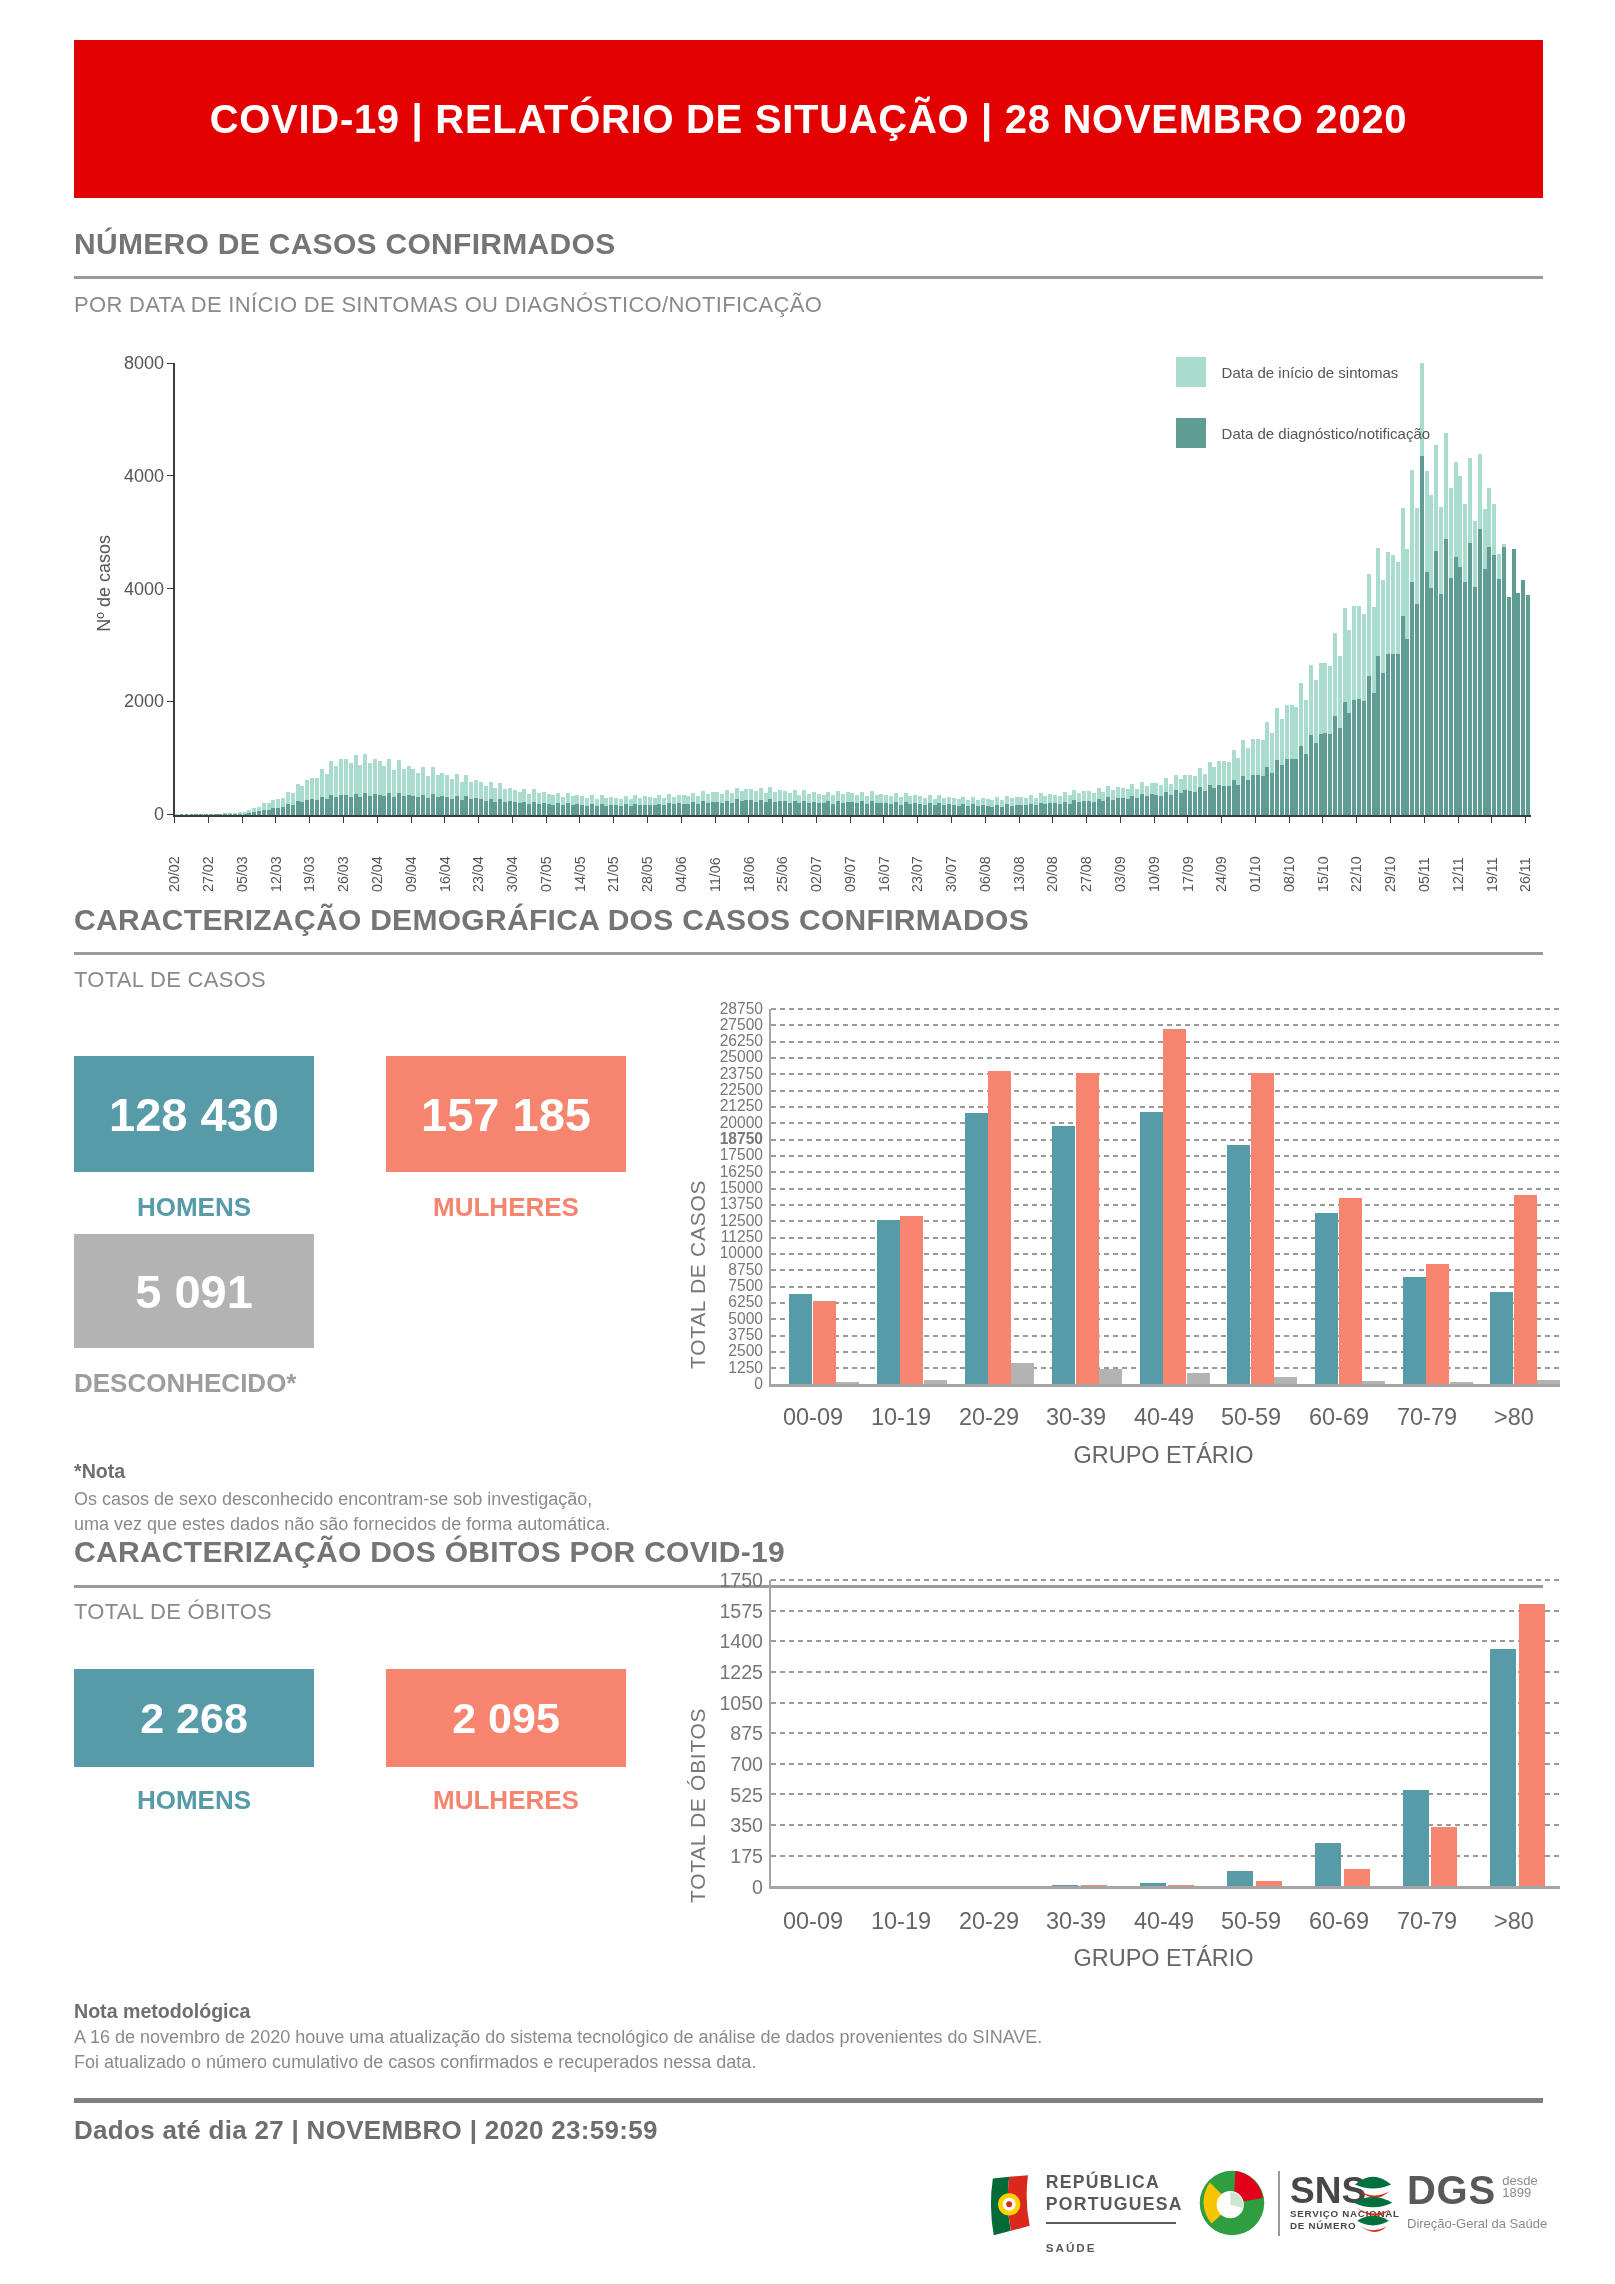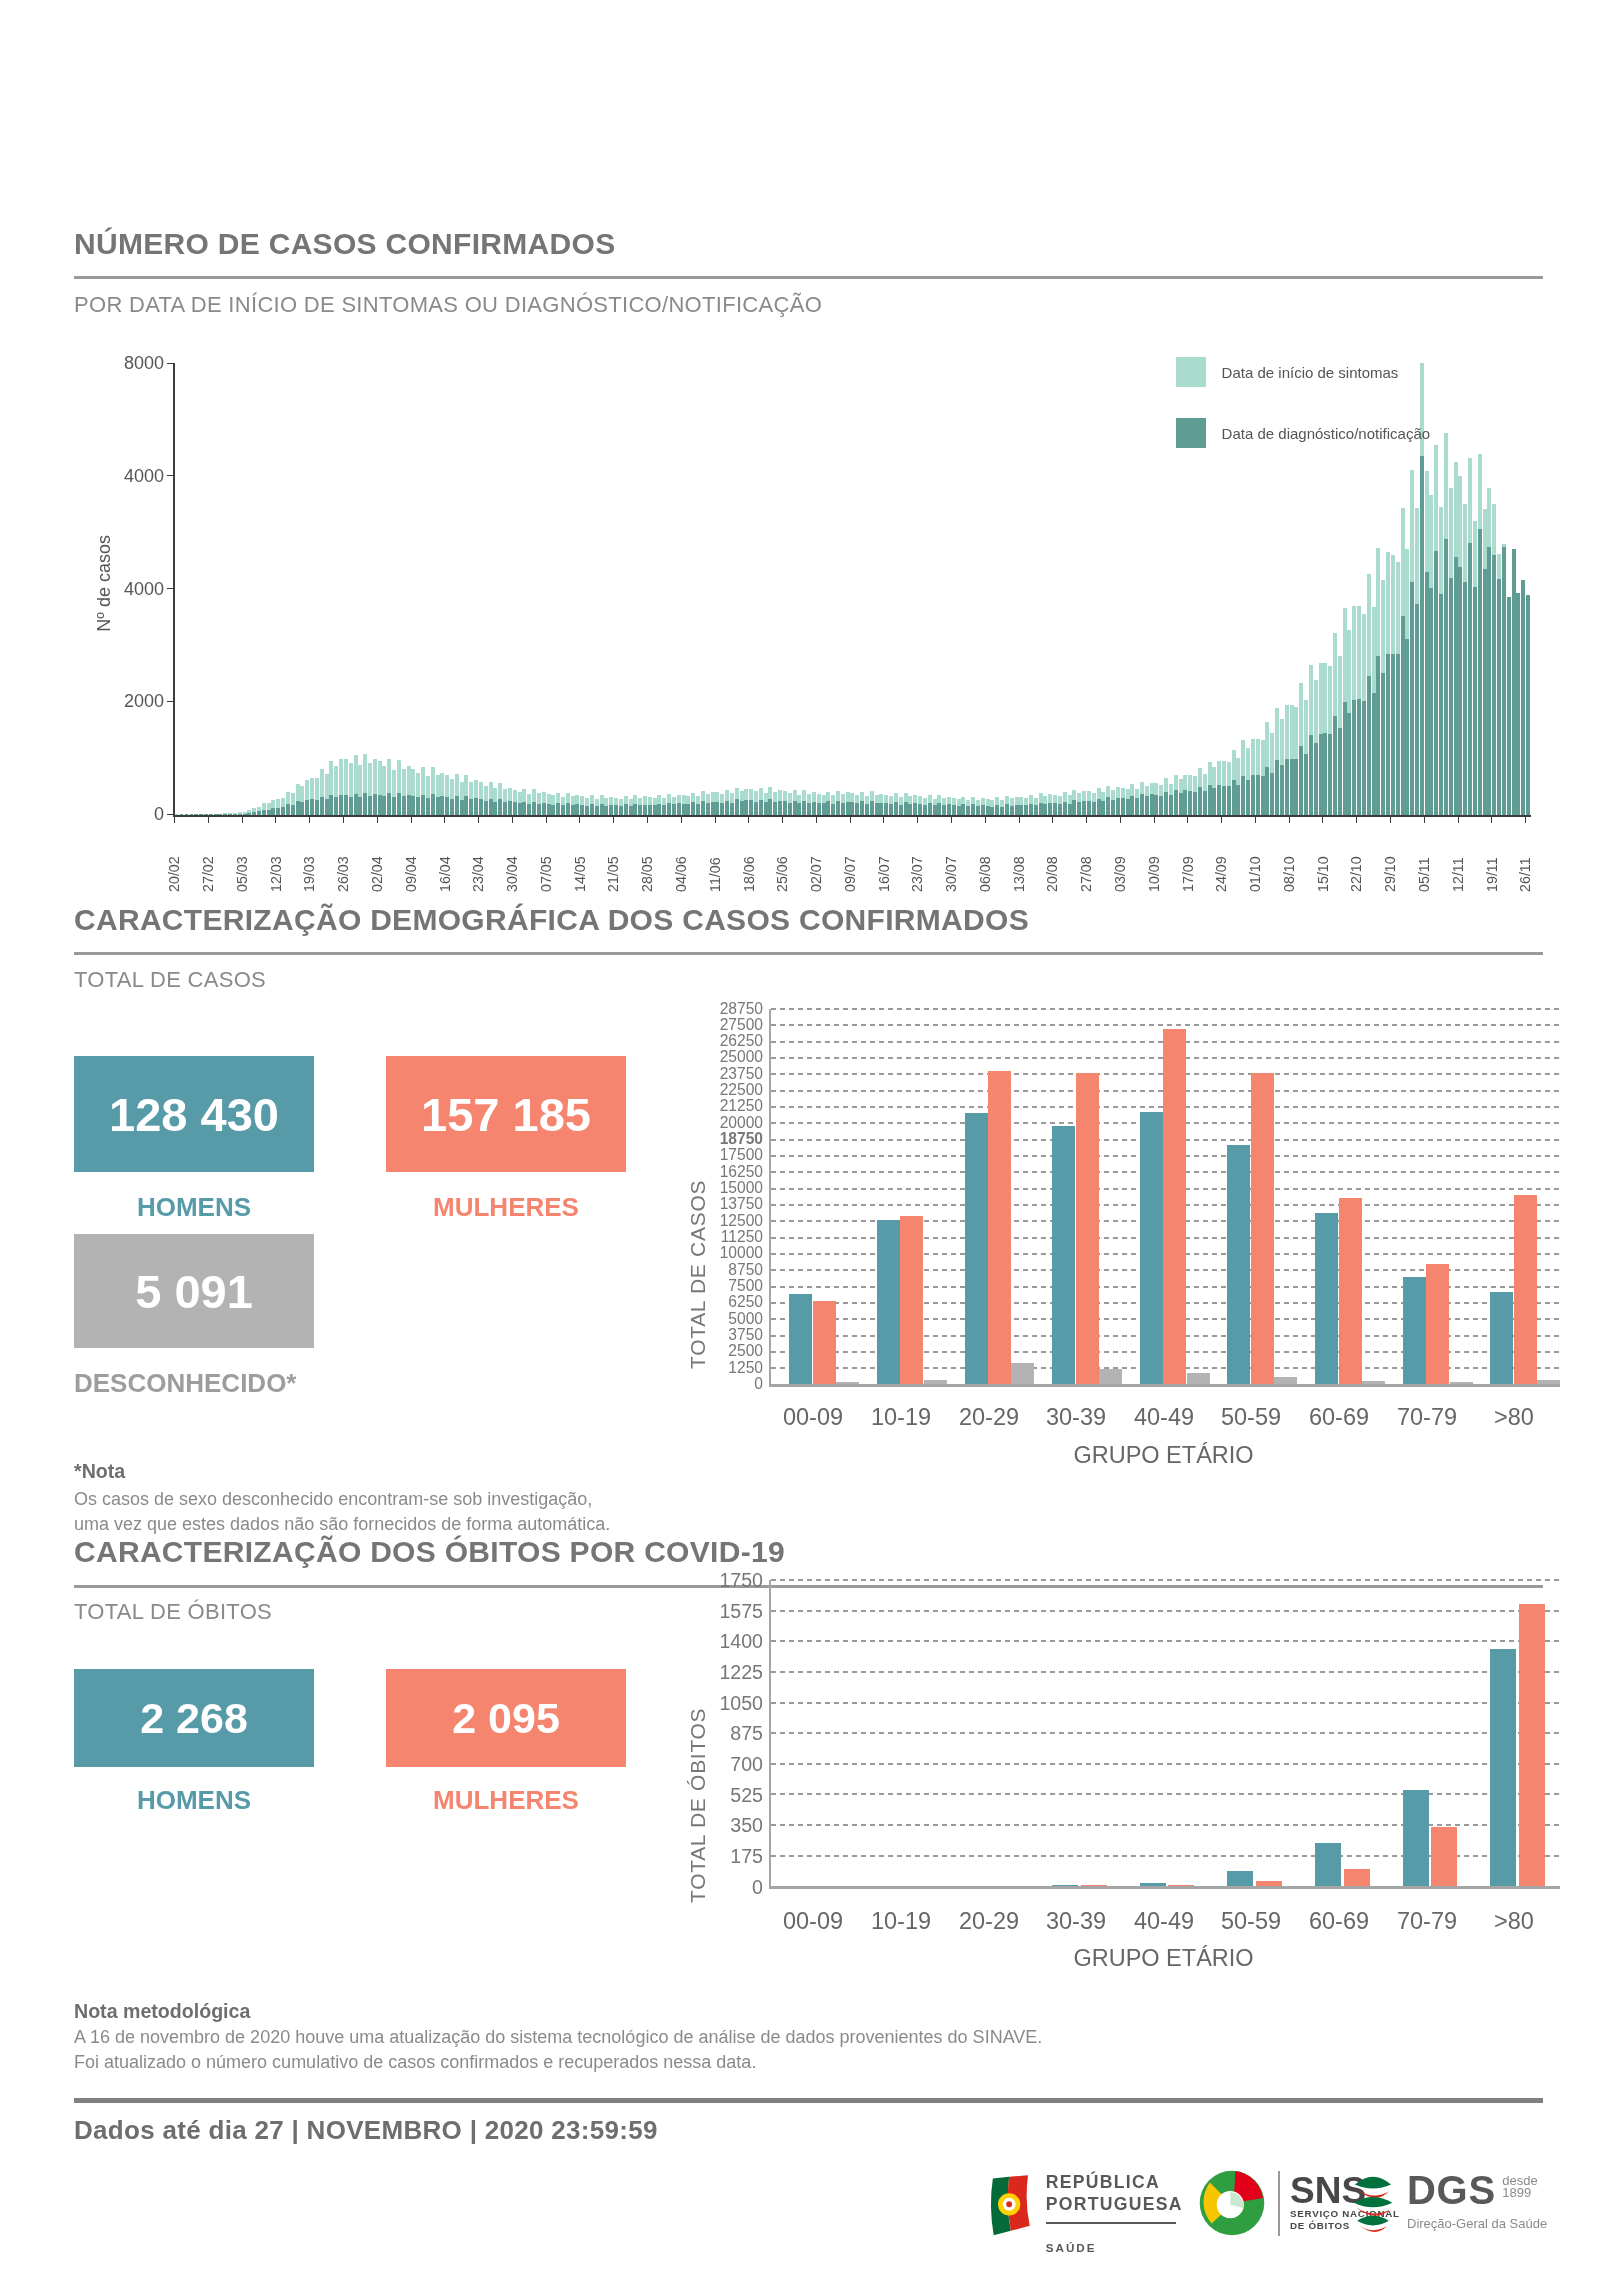--- a/index.html
+++ b/index.html
@@ -79,6 +79,9 @@
 
 <div class="page">
 
+  <div class="banner">
+    <h1>COVID-19 | RELATÓRIO DE SITUAÇÃO | 28 NOVEMBRO 2020</h1>
+  </div>
 
   <div class="h2" style="top:227px;">NÚMERO DE CASOS CONFIRMADOS</div>
   <div class="rule" style="top:276px;"></div>

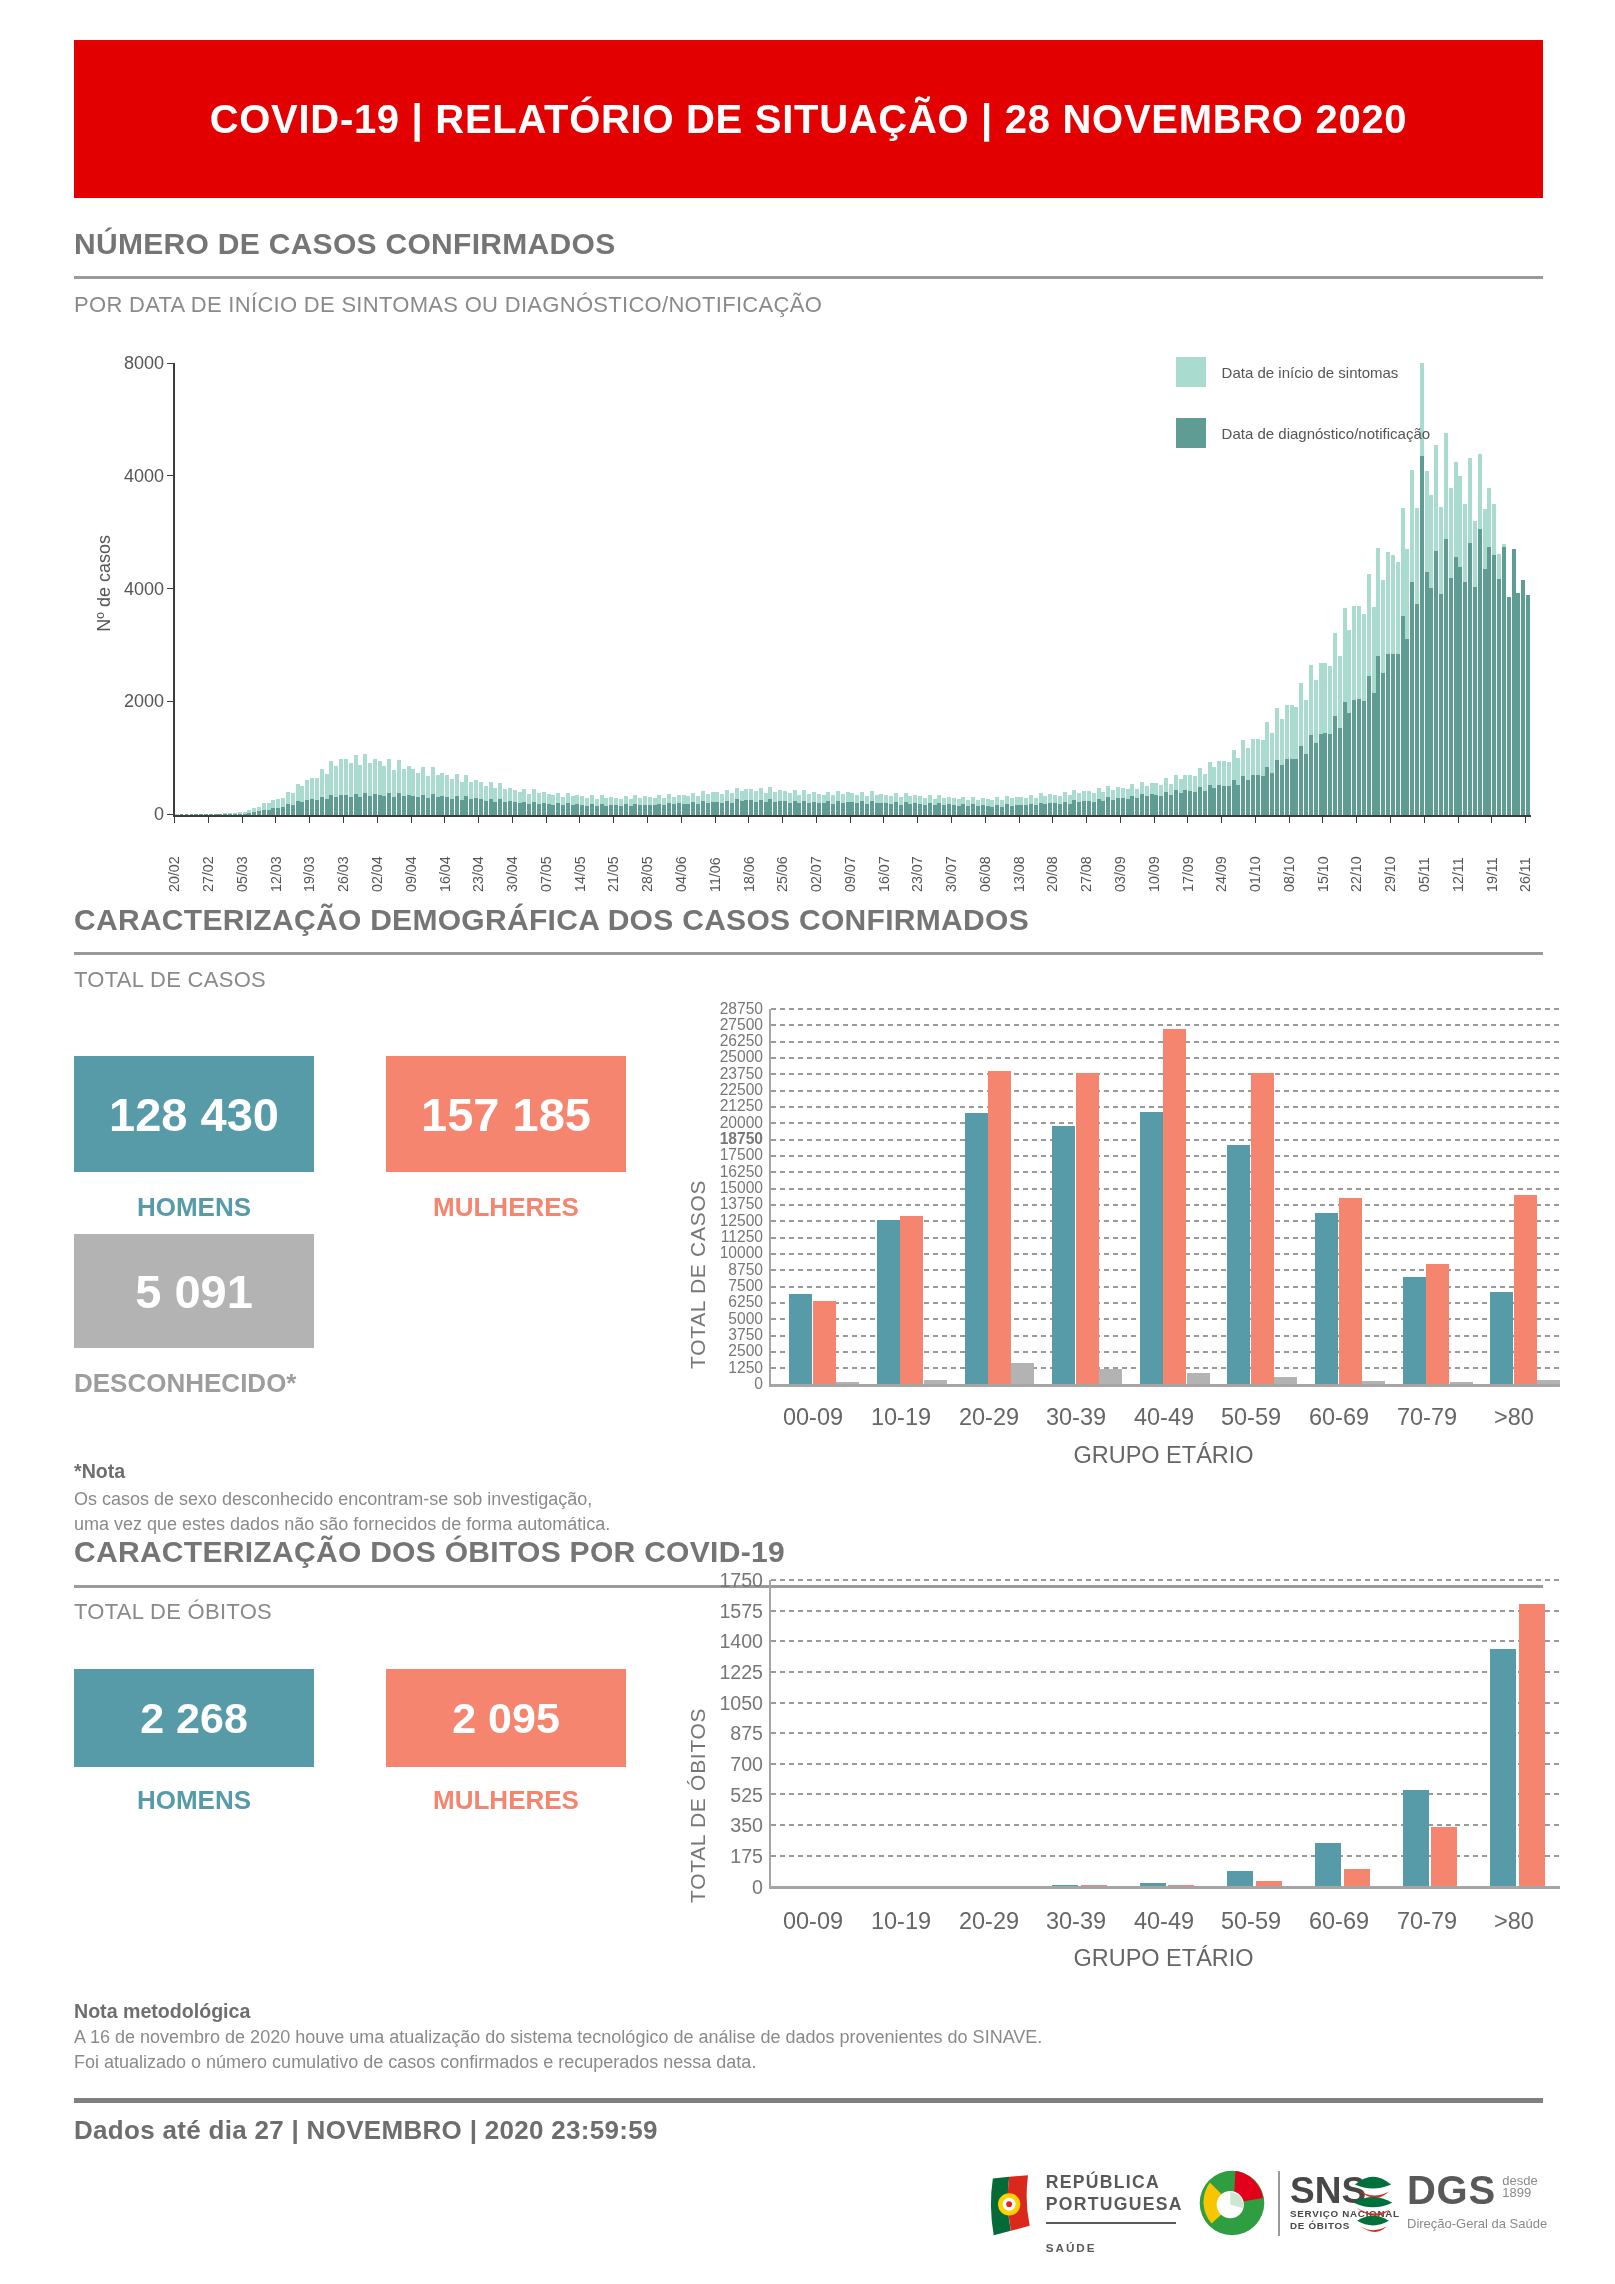--- a/index.html
+++ b/index.html
@@ -967,7 +967,7 @@
     <div>
       <div class="sns-acr">SNS</div>
       <div class="sns-sub">SERVIÇO NACIONAL</div>
-      <div class="sns-sub">DE ÓBITOS</div>
+      <div class="sns-sub">DE NÚMERO</div>
     </div>
   </div>
 

